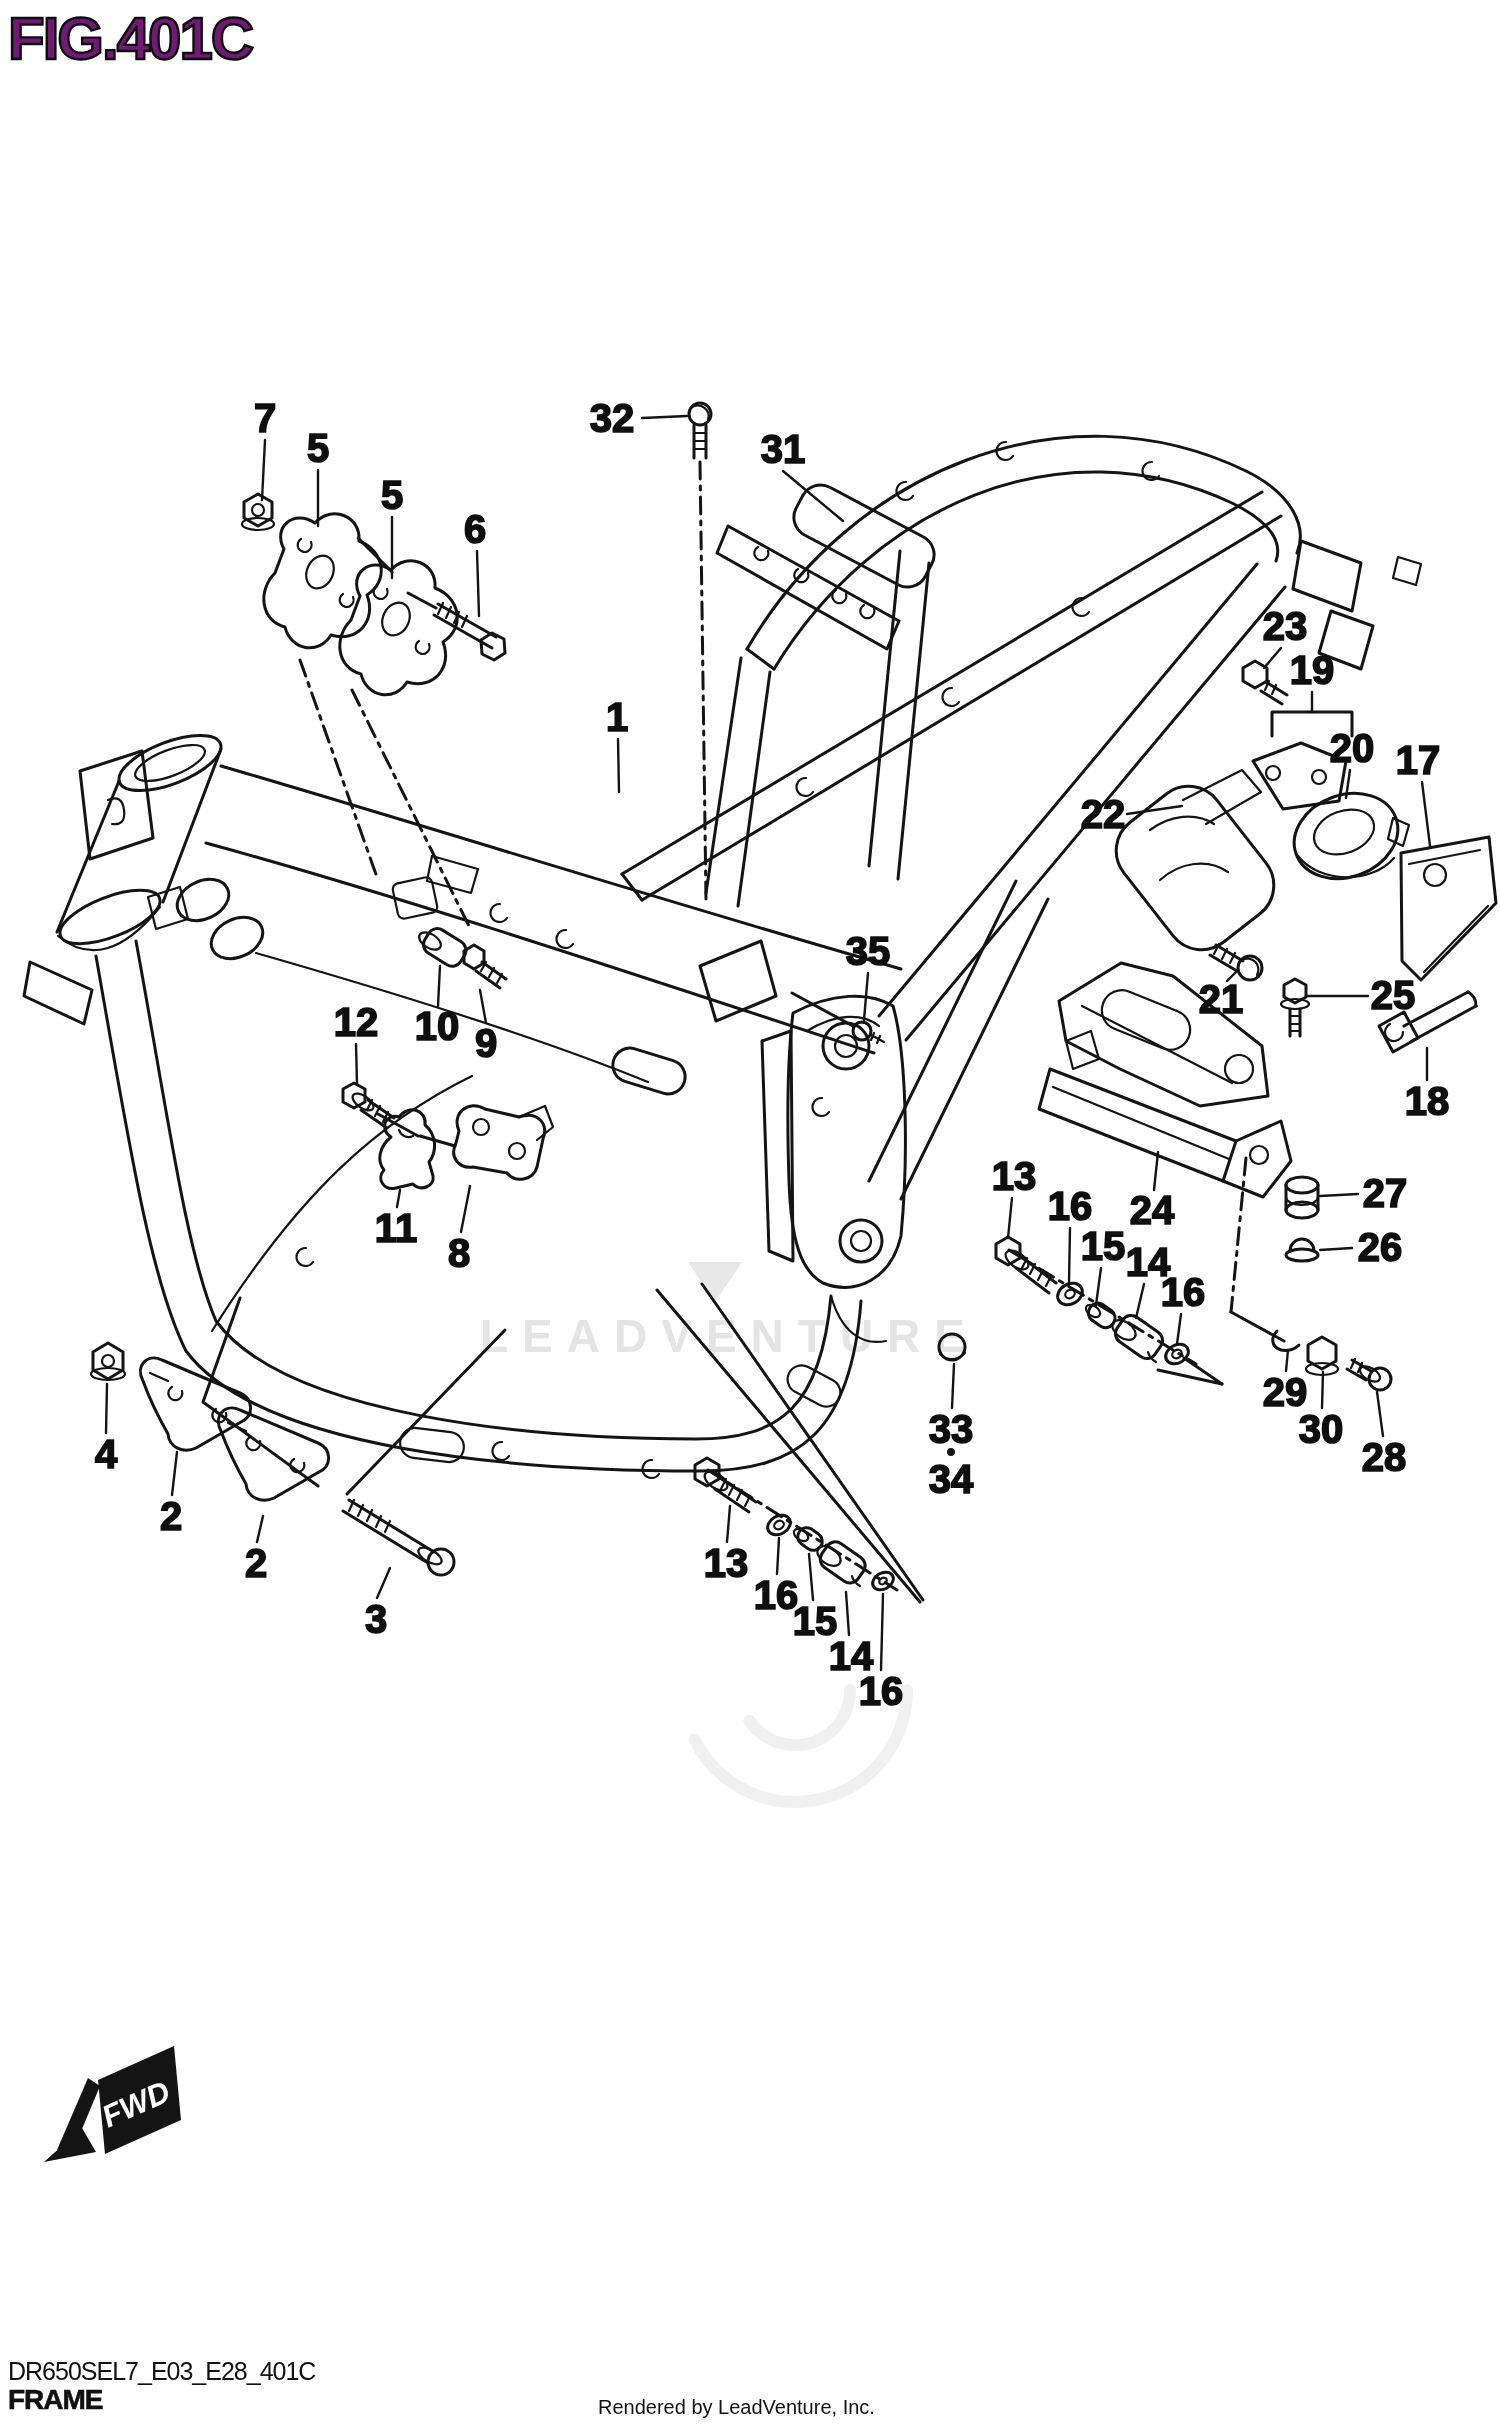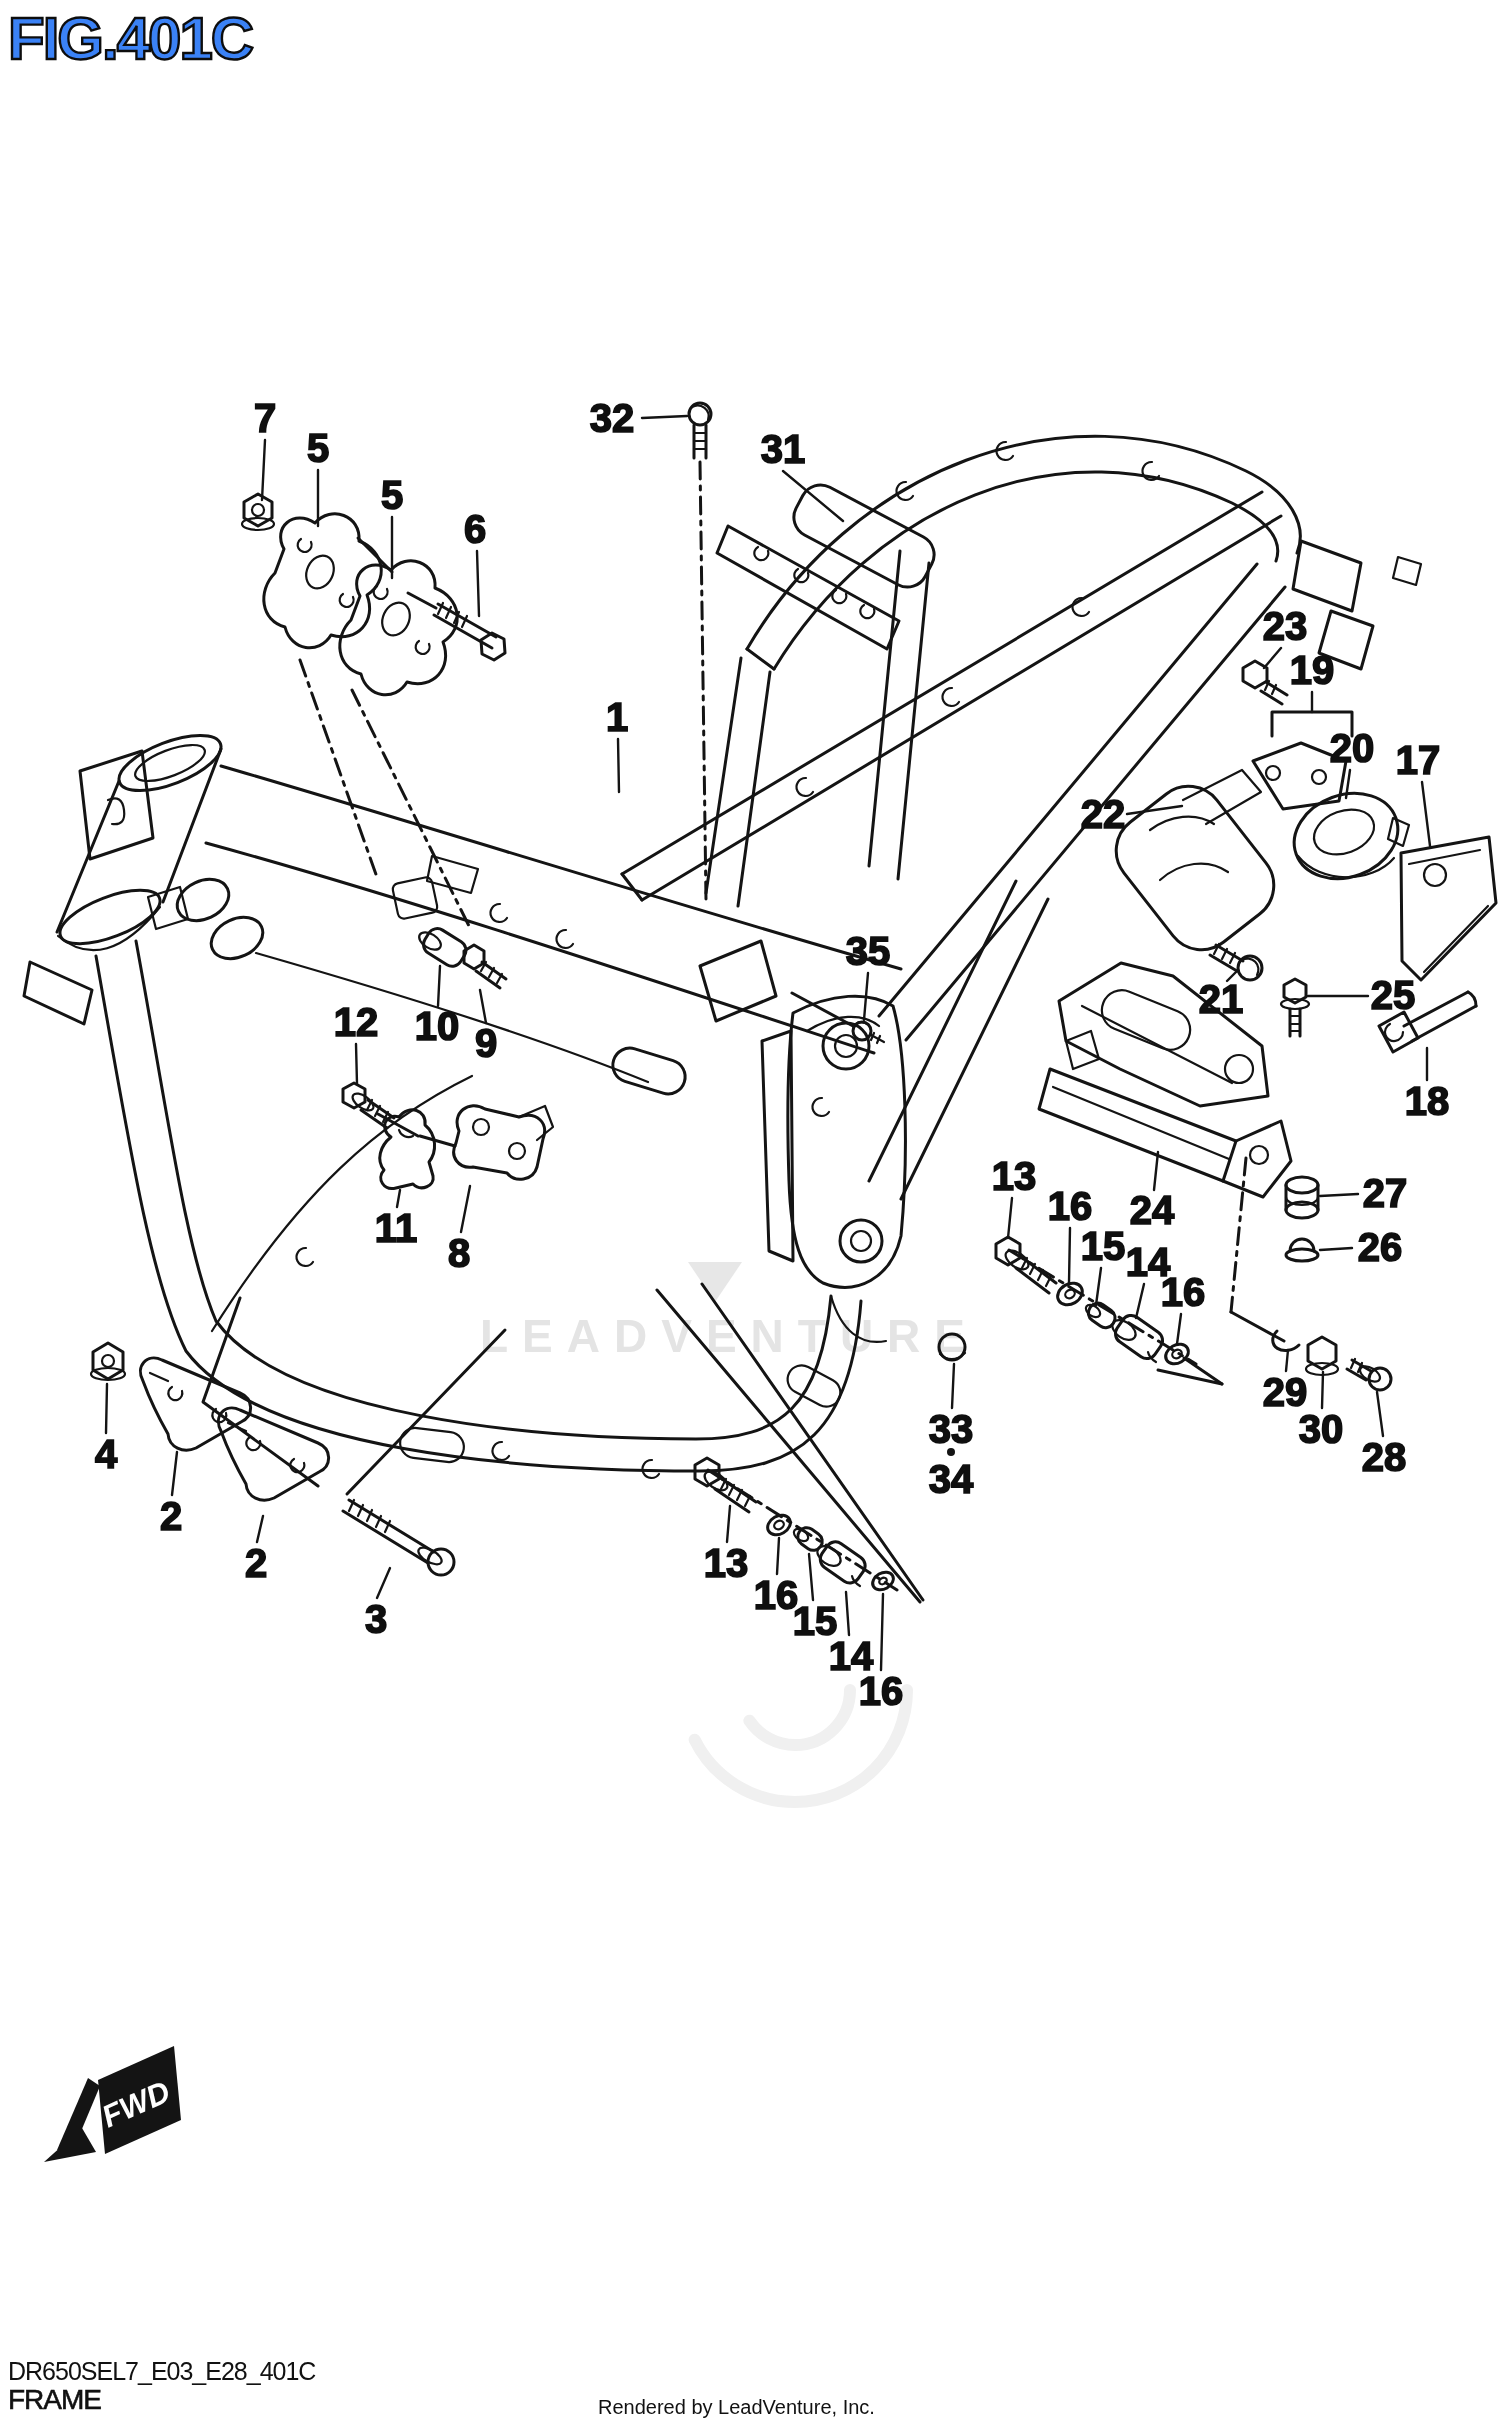--- a/index.html
+++ b/index.html
@@ -6,7 +6,7 @@
   .page{position:relative;width:1500px;height:2433px;background:#fff;overflow:hidden;
         font-family:"Liberation Sans",sans-serif;color:#111;}
   #title{position:absolute;left:8px;top:4px;font-size:60px;font-weight:bold;
-         letter-spacing:-2px;-webkit-text-stroke:2.4px #0d0d0d;color:#3b82f6;z-index:5;}
+         letter-spacing:-2px;-webkit-text-stroke:2.4px #0d0d0d;color:#701a75;z-index:5;}
   #diagram{position:absolute;left:0;top:0;z-index:2;}
   #diagram path,#diagram line,#diagram ellipse,#diagram circle,#diagram rect,#diagram polygon{
       fill:none;stroke:#141414;stroke-width:3;stroke-linecap:round;stroke-linejoin:round;}

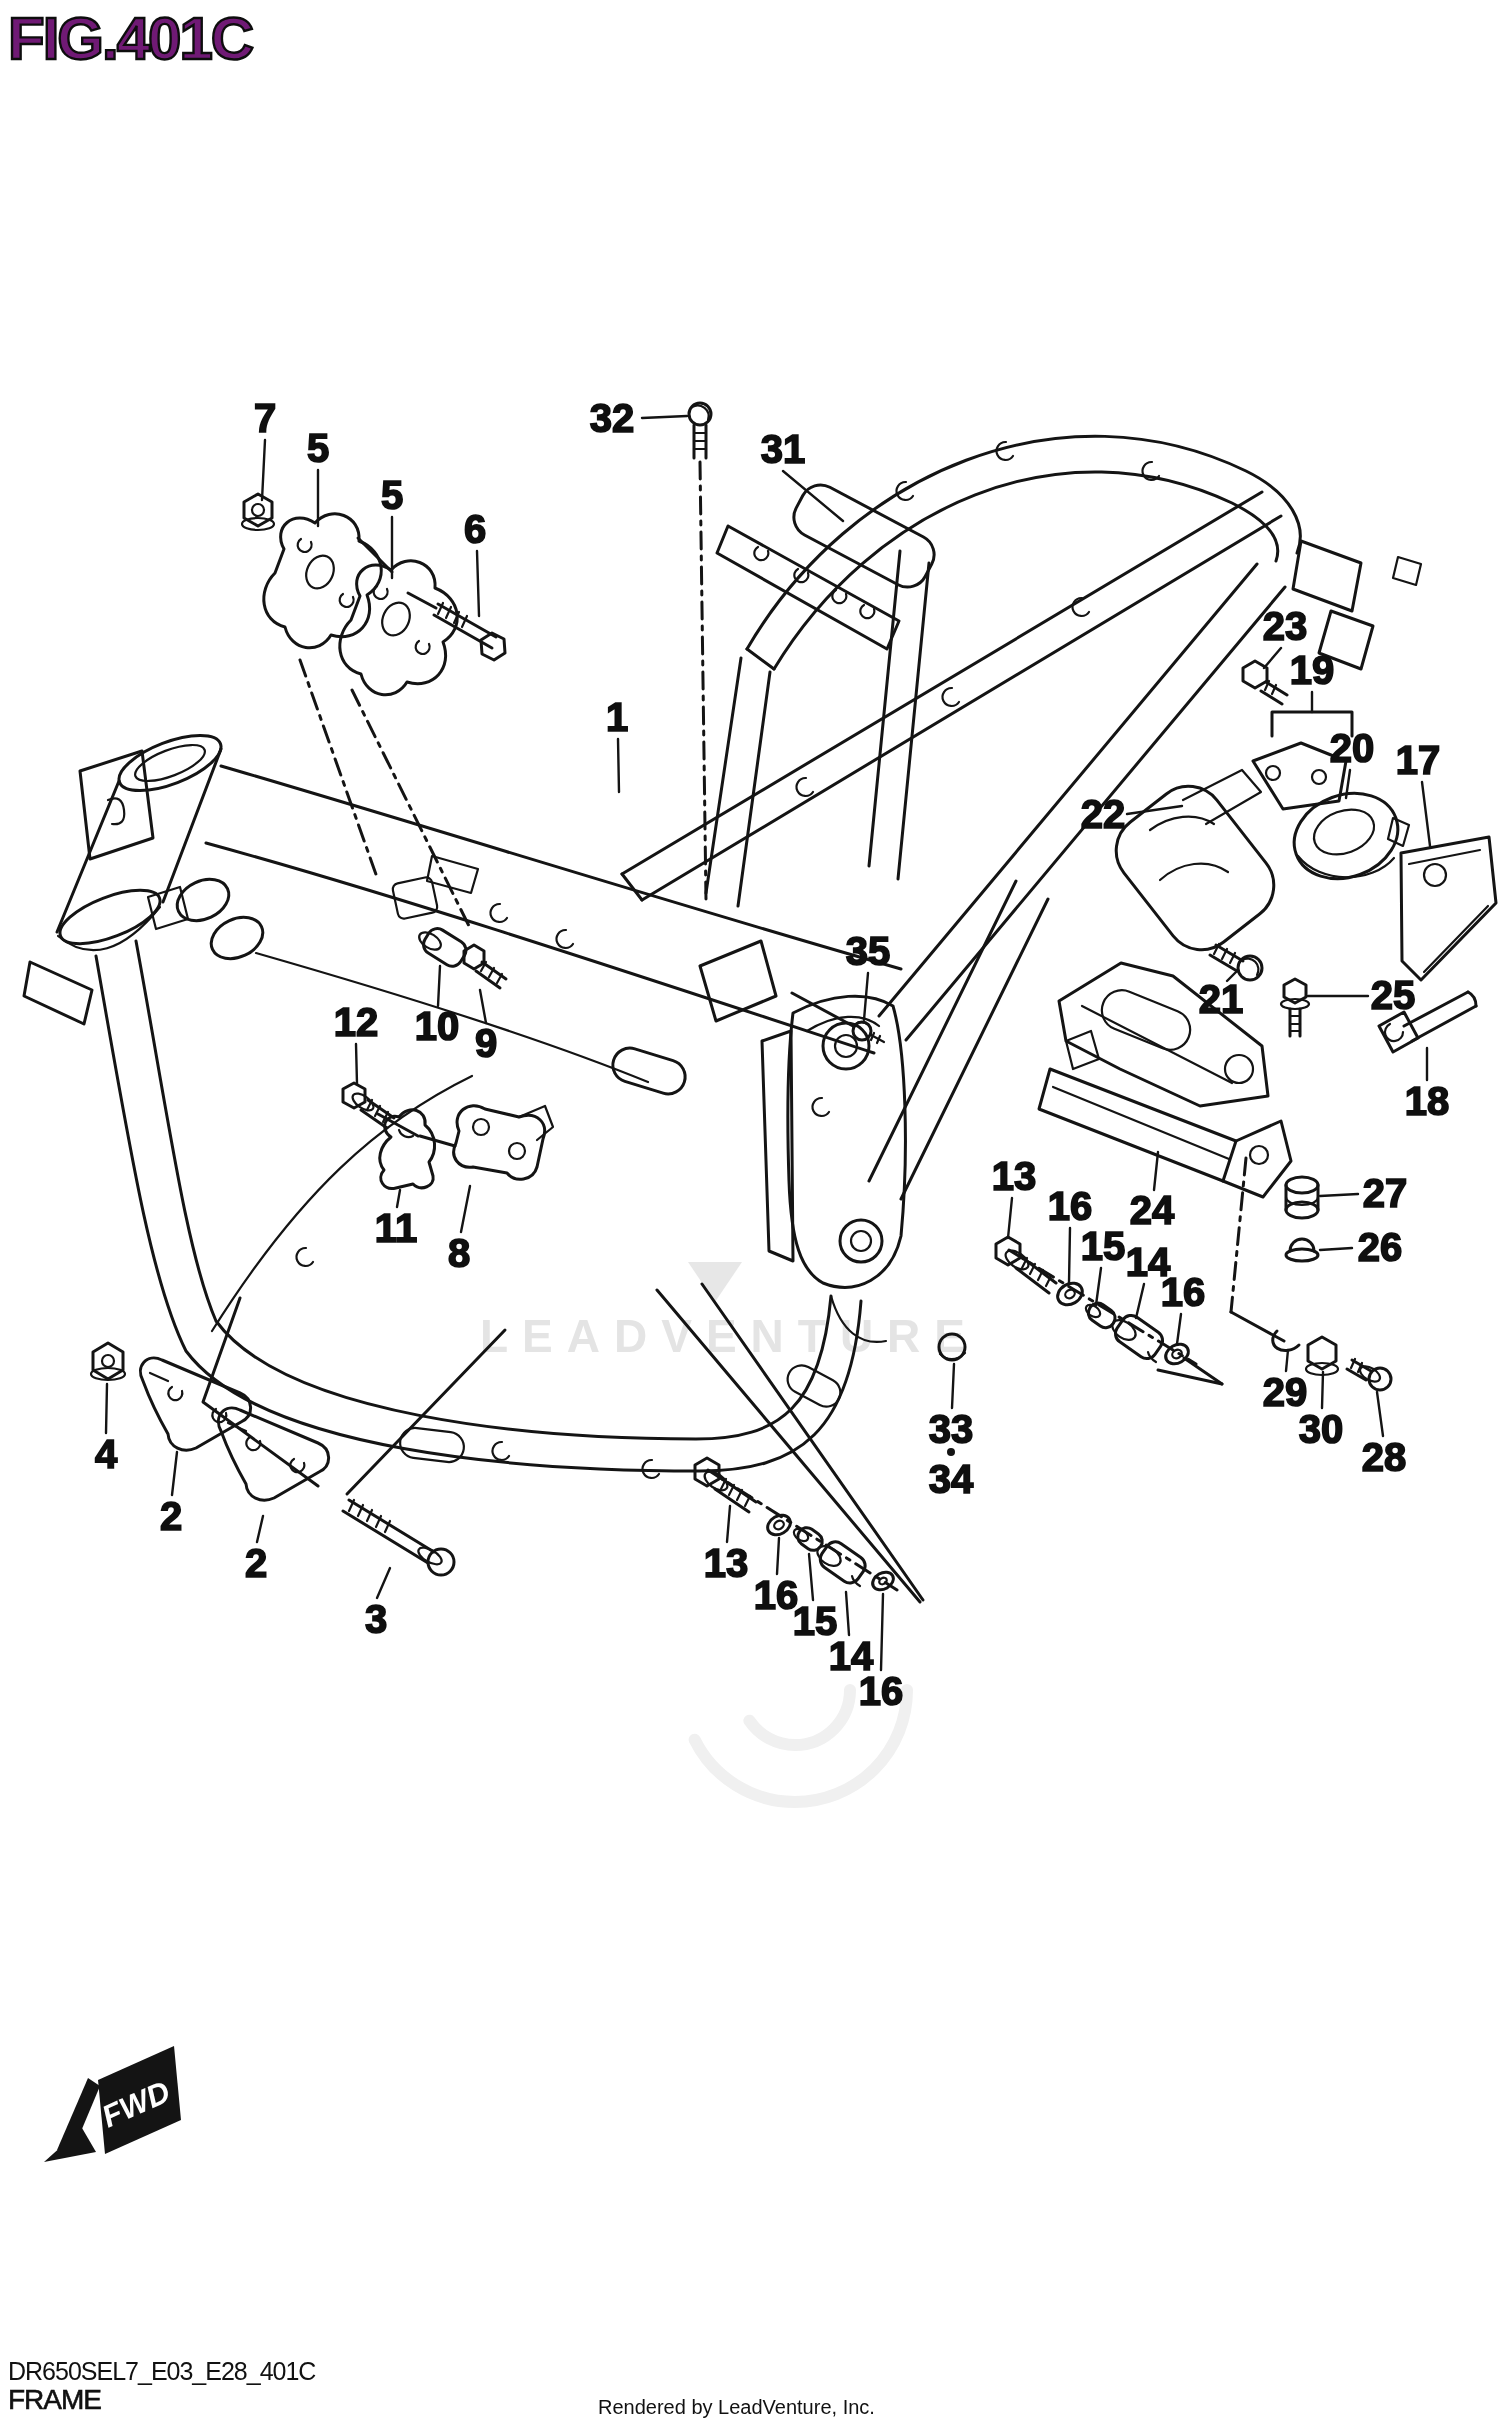--- a/index.html
+++ b/index.html
@@ -24,7 +24,7 @@
   #diagram text.fwd-text{font-family:"Liberation Sans",sans-serif;font-weight:bold;font-style:italic;
       font-size:31px;fill:#ffffff;stroke:none;}
   .footer-code{position:absolute;left:8px;top:2337px;font-size:25px;letter-spacing:-1px;z-index:5;margin-top:20px;}
-  .footer-name{position:absolute;left:8px;top:2384px;font-size:28px;font-weight:normal;
+  .footer-name{position:absolute;left:8px;top:2384px;font-size:28px;font-weight:bold;
                -webkit-text-stroke:0.6px #111;letter-spacing:-1px;z-index:5;}
   .footer-credit{position:absolute;left:598px;top:2396px;font-size:20px;z-index:5;}
 </style>

